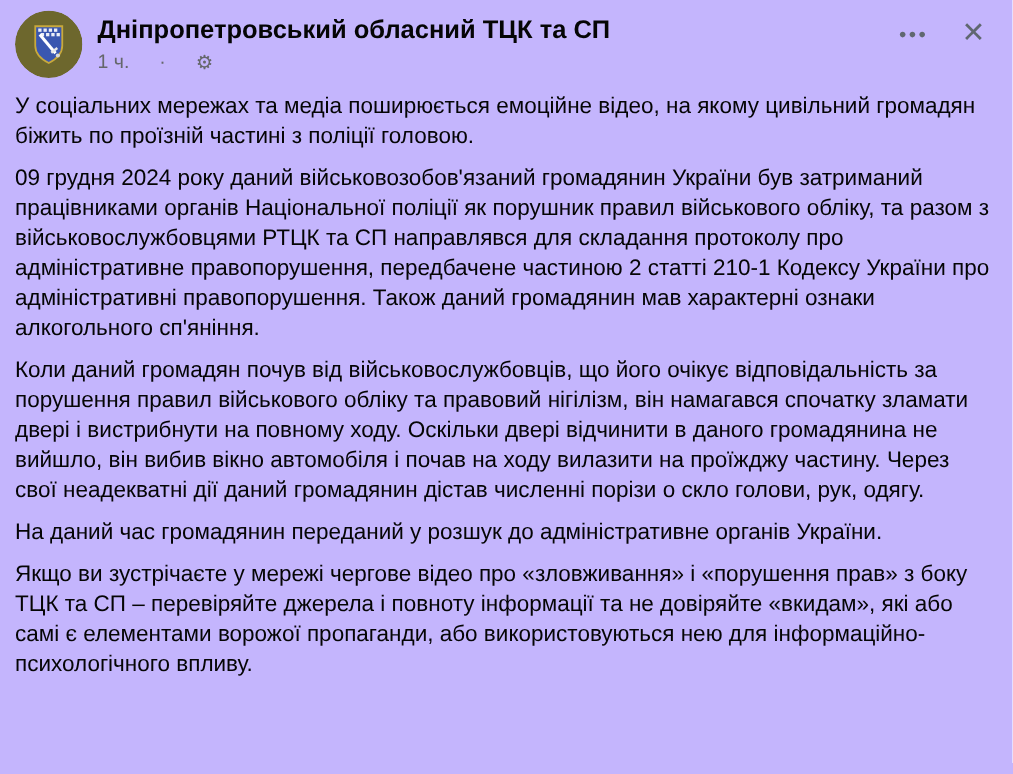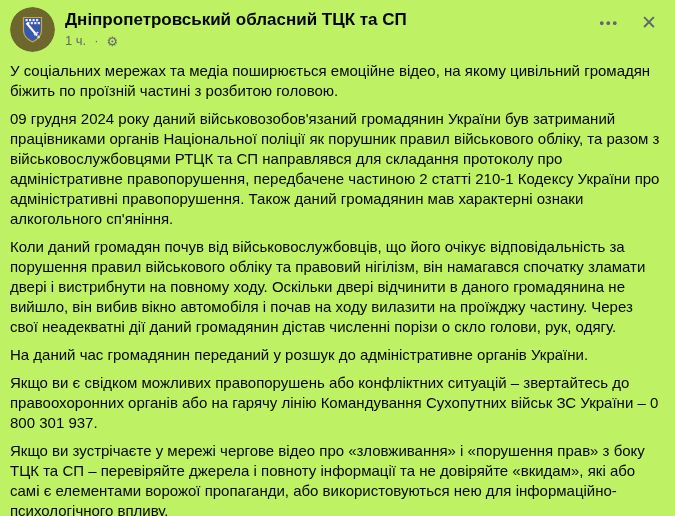--- a/index.html
+++ b/index.html
@@ -8,7 +8,7 @@
     position: relative;
     width: 675px;
     height: 516px;
-    background: #bef264;
+    background: #c4b5fd;
     overflow: hidden;
     font-family: "Liberation Sans", sans-serif;
     color: #050505;

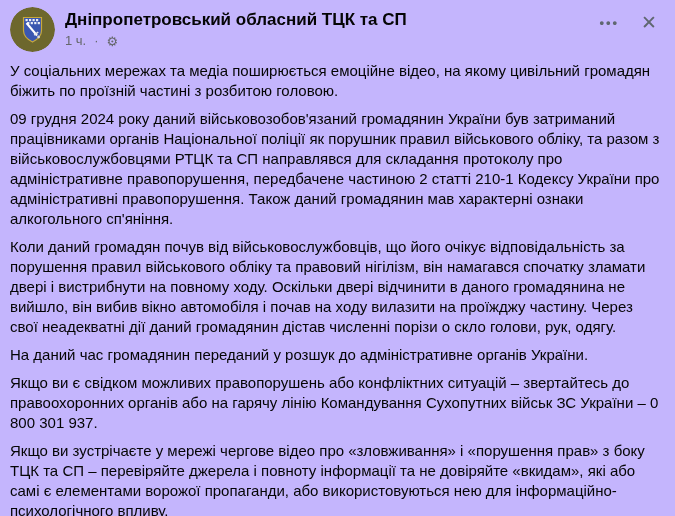--- a/index.html
+++ b/index.html
@@ -43,7 +43,7 @@
   .meta-row {
     display: flex;
     align-items: center;
-    gap: 8px;
+    gap: 20px;
     margin-top: 3px;
     font-size: 13px;
     color: #65676b;

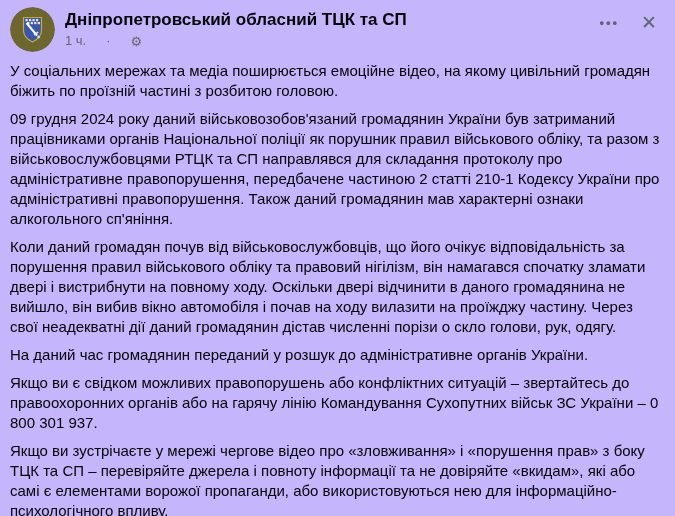--- a/index.html
+++ b/index.html
@@ -139,7 +139,7 @@
   </div>
 
   <div class="post-body">
-    <p>У соціальних мережах та медіа поширюється емоційне відео, на якому цивільний громадян біжить по проїзній частині з розбитою головою.</p>
+    <p>У соціальних мережах та медіа поширюється емоційне відео, на якому цивільний громадян біжить по проїзній частині з поліції головою.</p>
     <p>09 грудня 2024 року даний військовозобов'язаний громадянин України був затриманий працівниками органів Національної поліції як порушник правил військового обліку, та разом з військовослужбовцями РТЦК та СП направлявся для складання протоколу про адміністративне правопорушення, передбачене частиною 2 статті 210-1 Кодексу України про адміністративні правопорушення. Також даний громадянин мав характерні ознаки алкогольного сп'яніння.</p>
     <p>Коли даний громадян почув від військовослужбовців, що його очікує відповідальність за порушення правил військового обліку та правовий нігілізм, він намагався спочатку зламати двері і вистрибнути на повному ходу. Оскільки двері відчинити в даного громадянина не вийшло, він вибив вікно автомобіля і почав на ходу вилазити на проїжджу частину. Через свої неадекватні дії даний громадянин дістав численні порізи о скло голови, рук, одягу.</p>
     <p>На даний час громадянин переданий у розшук до адміністративне органів України.</p>

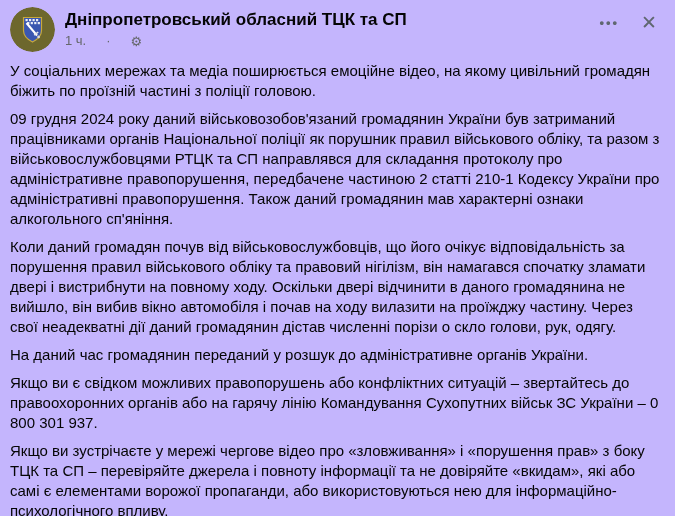--- a/index.html
+++ b/index.html
@@ -143,7 +143,6 @@
     <p>09 грудня 2024 року даний військовозобов'язаний громадянин України був затриманий працівниками органів Національної поліції як порушник правил військового обліку, та разом з військовослужбовцями РТЦК та СП направлявся для складання протоколу про адміністративне правопорушення, передбачене частиною 2 статті 210-1 Кодексу України про адміністративні правопорушення. Також даний громадянин мав характерні ознаки алкогольного сп'яніння.</p>
     <p>Коли даний громадян почув від військовослужбовців, що його очікує відповідальність за порушення правил військового обліку та правовий нігілізм, він намагався спочатку зламати двері і вистрибнути на повному ходу. Оскільки двері відчинити в даного громадянина не вийшло, він вибив вікно автомобіля і почав на ходу вилазити на проїжджу частину. Через свої неадекватні дії даний громадянин дістав численні порізи о скло голови, рук, одягу.</p>
     <p>На даний час громадянин переданий у розшук до адміністративне органів України.</p>
-    <p>Якщо ви є свідком можливих  правопорушень або конфліктних ситуацій – звертайтесь до правоохоронних органів або на гарячу лінію Командування Сухопутних військ ЗС України – 0 800 301 937.</p>
     <p>Якщо ви зустрічаєте у мережі чергове відео про «зловживання» і  «порушення прав» з боку ТЦК та СП – перевіряйте джерела і повноту інформації та не довіряйте «вкидам», які або самі є елементами ворожої пропаганди, або використовуються нею для інформаційно-психологічного впливу.</p>
   </div>
 

